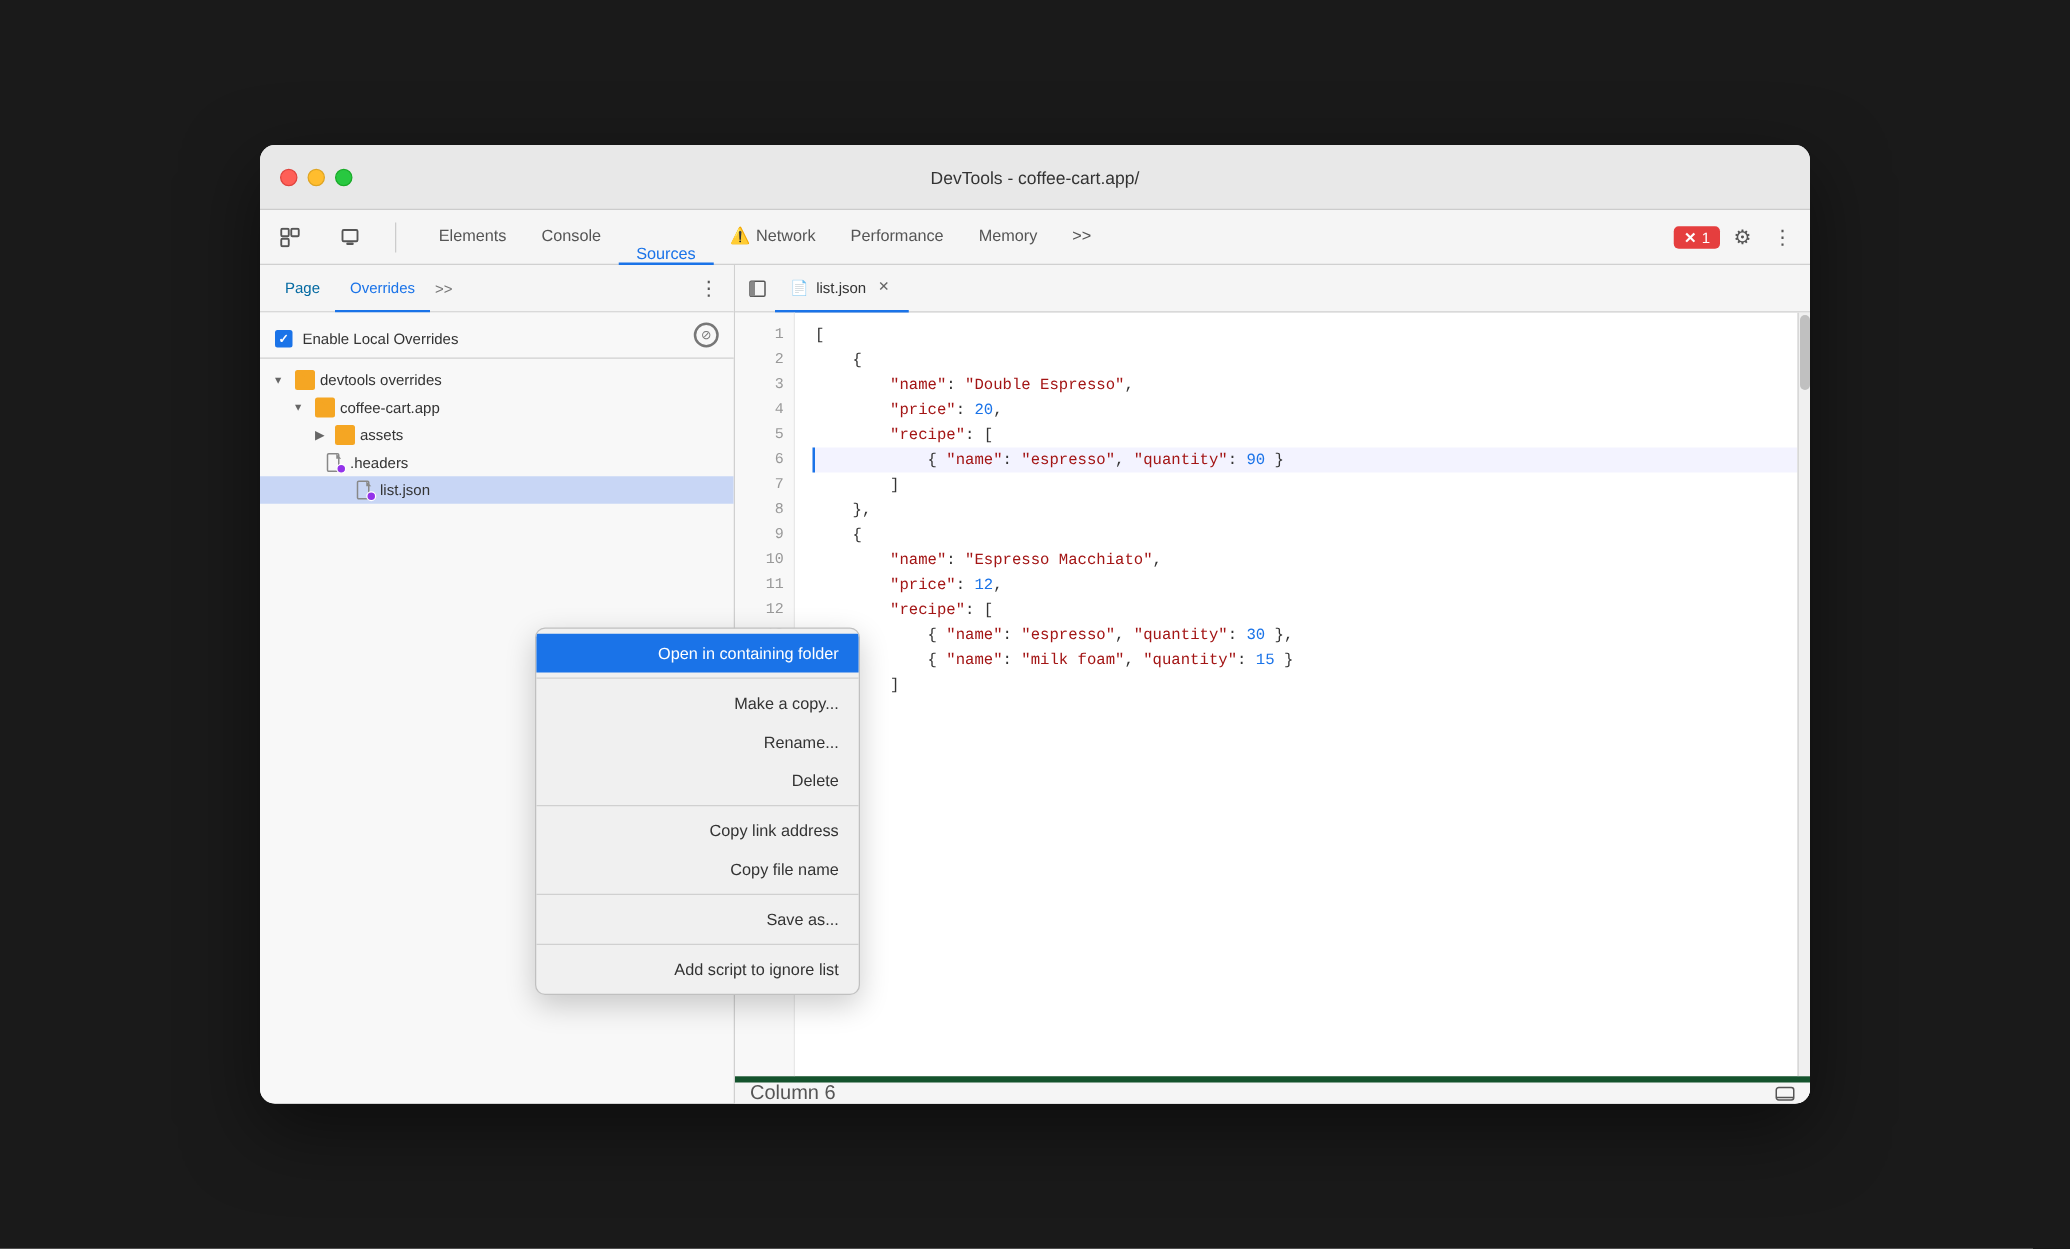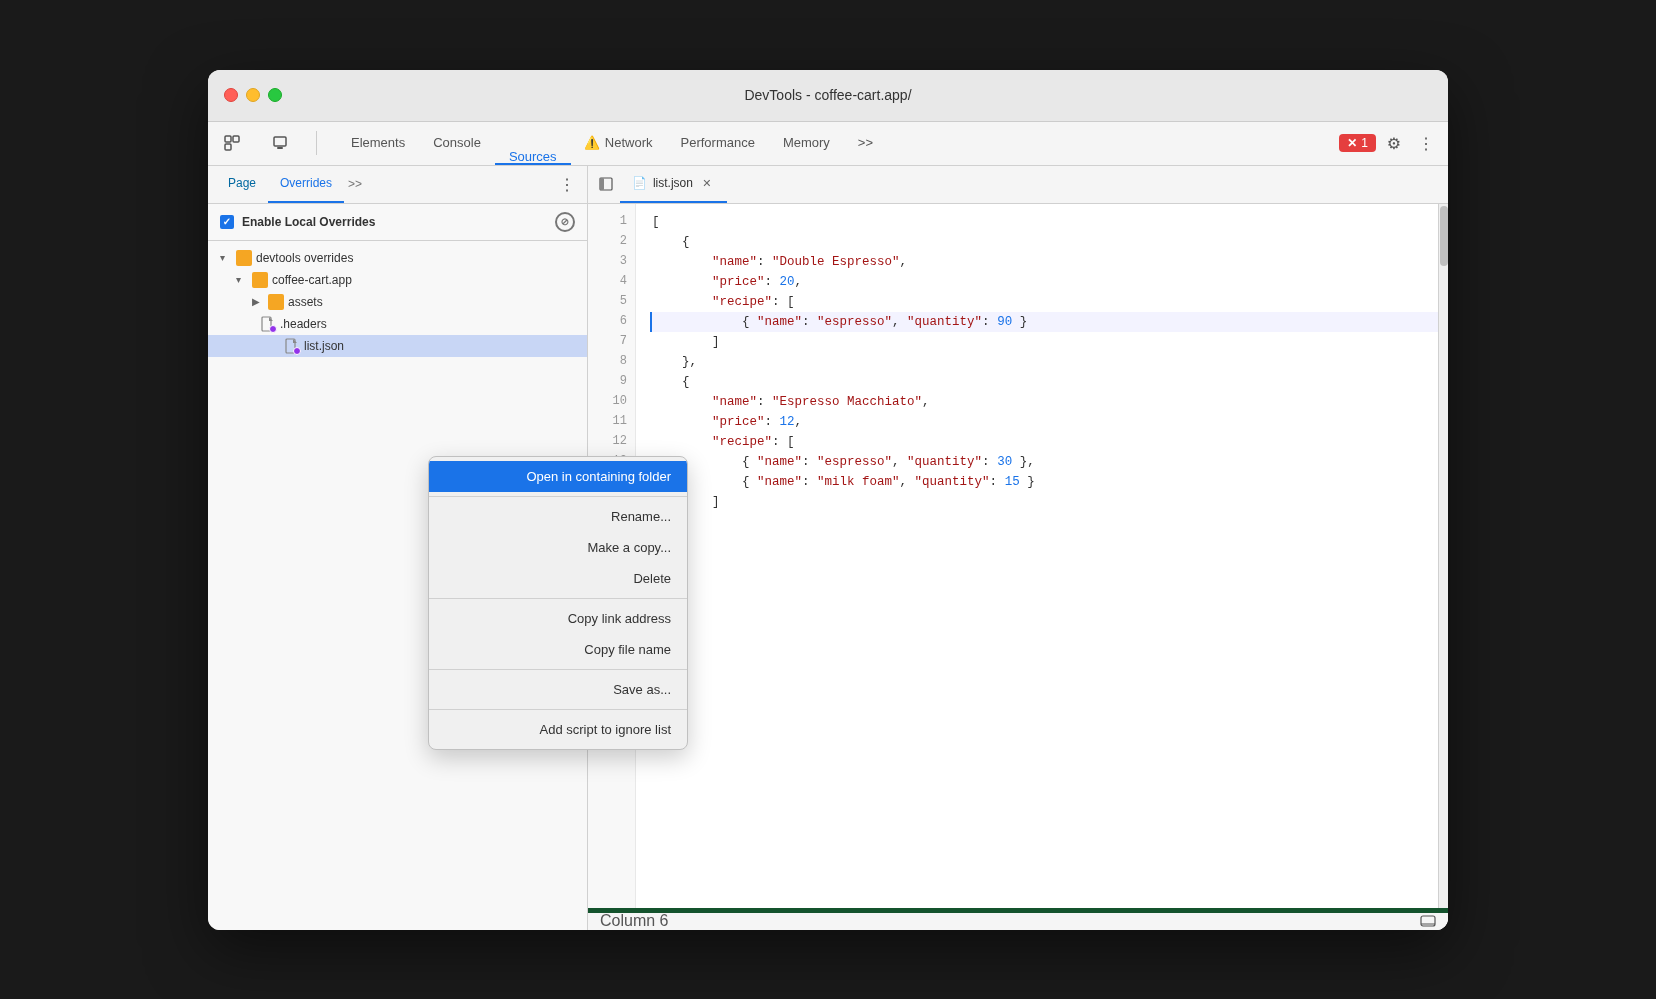--- a/index.html
+++ b/index.html
@@ -13,7 +13,7 @@
     }
     .devtools-window {
       width: 1240px;
-      height: 860px;
+      height: 767px;
       background: #f0f0f0;
       border-radius: 12px;
       box-shadow: 0 20px 60px rgba(0,0,0,0.5);

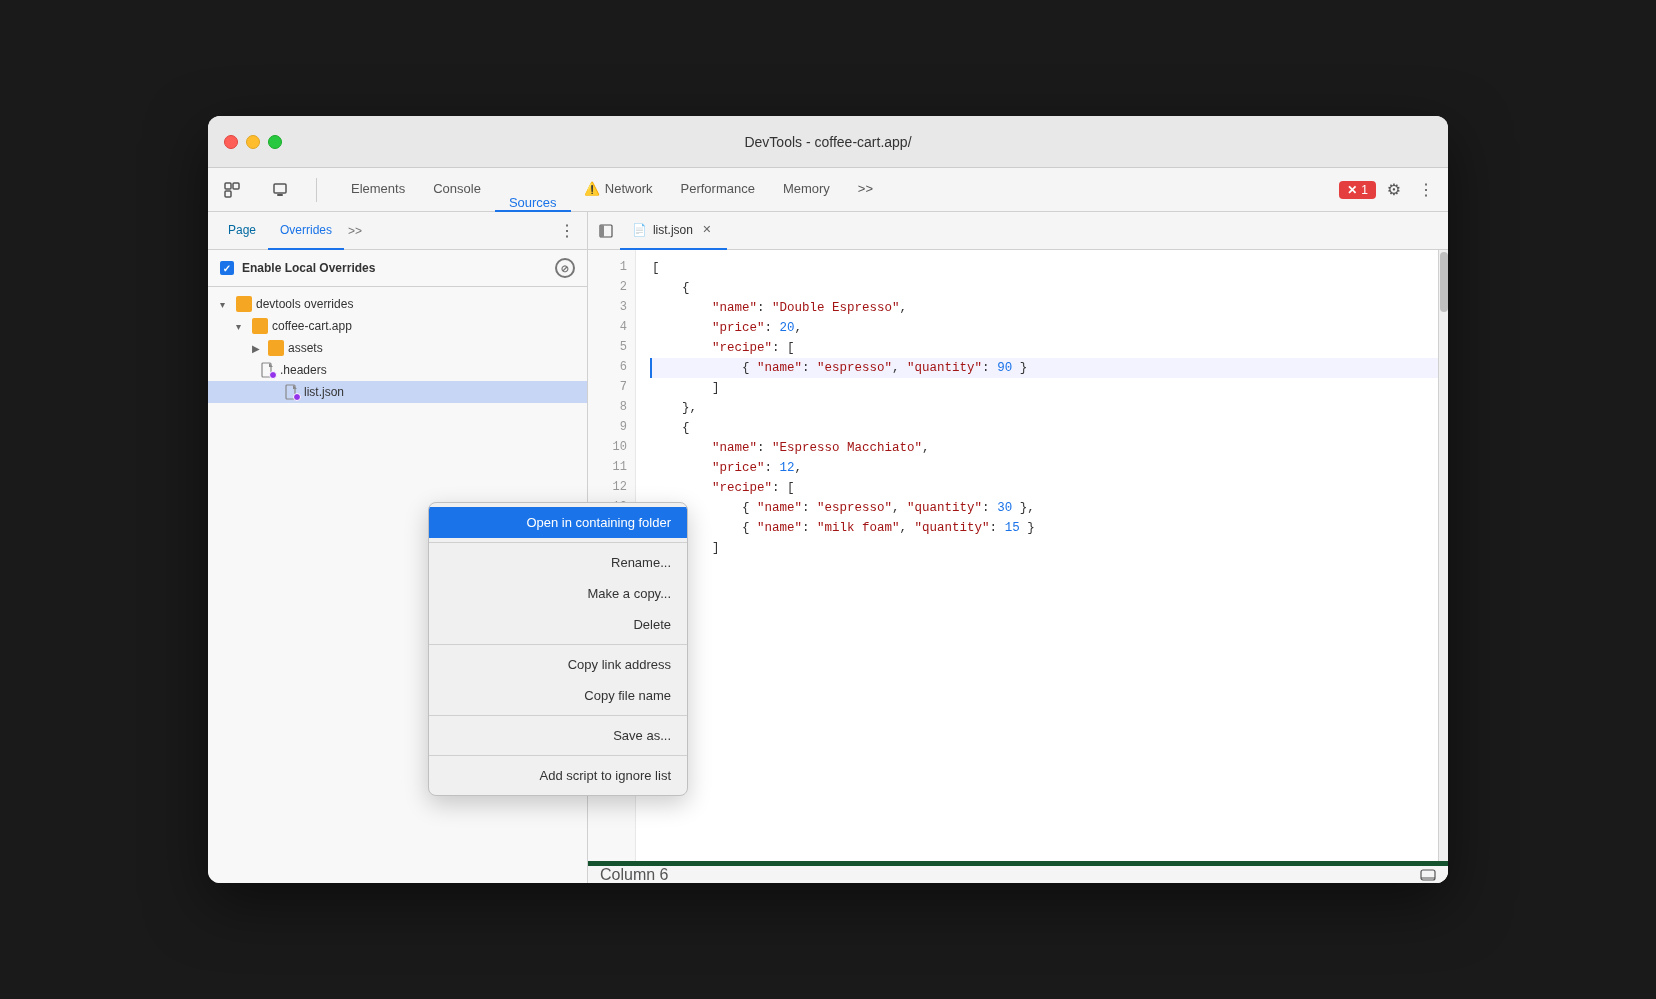--- a/index.html
+++ b/index.html
@@ -193,11 +193,10 @@
     .overrides-header {
       padding: 8px 12px;
       display: flex;
-      align-items: center;
+      align-items: flex-end;
       gap: 8px;
       border-bottom: 1px solid #d0d0d0;
       background: #f8f8f8;
-      font-weight: bold;
     }
     .checkbox-blue {
       width: 14px;

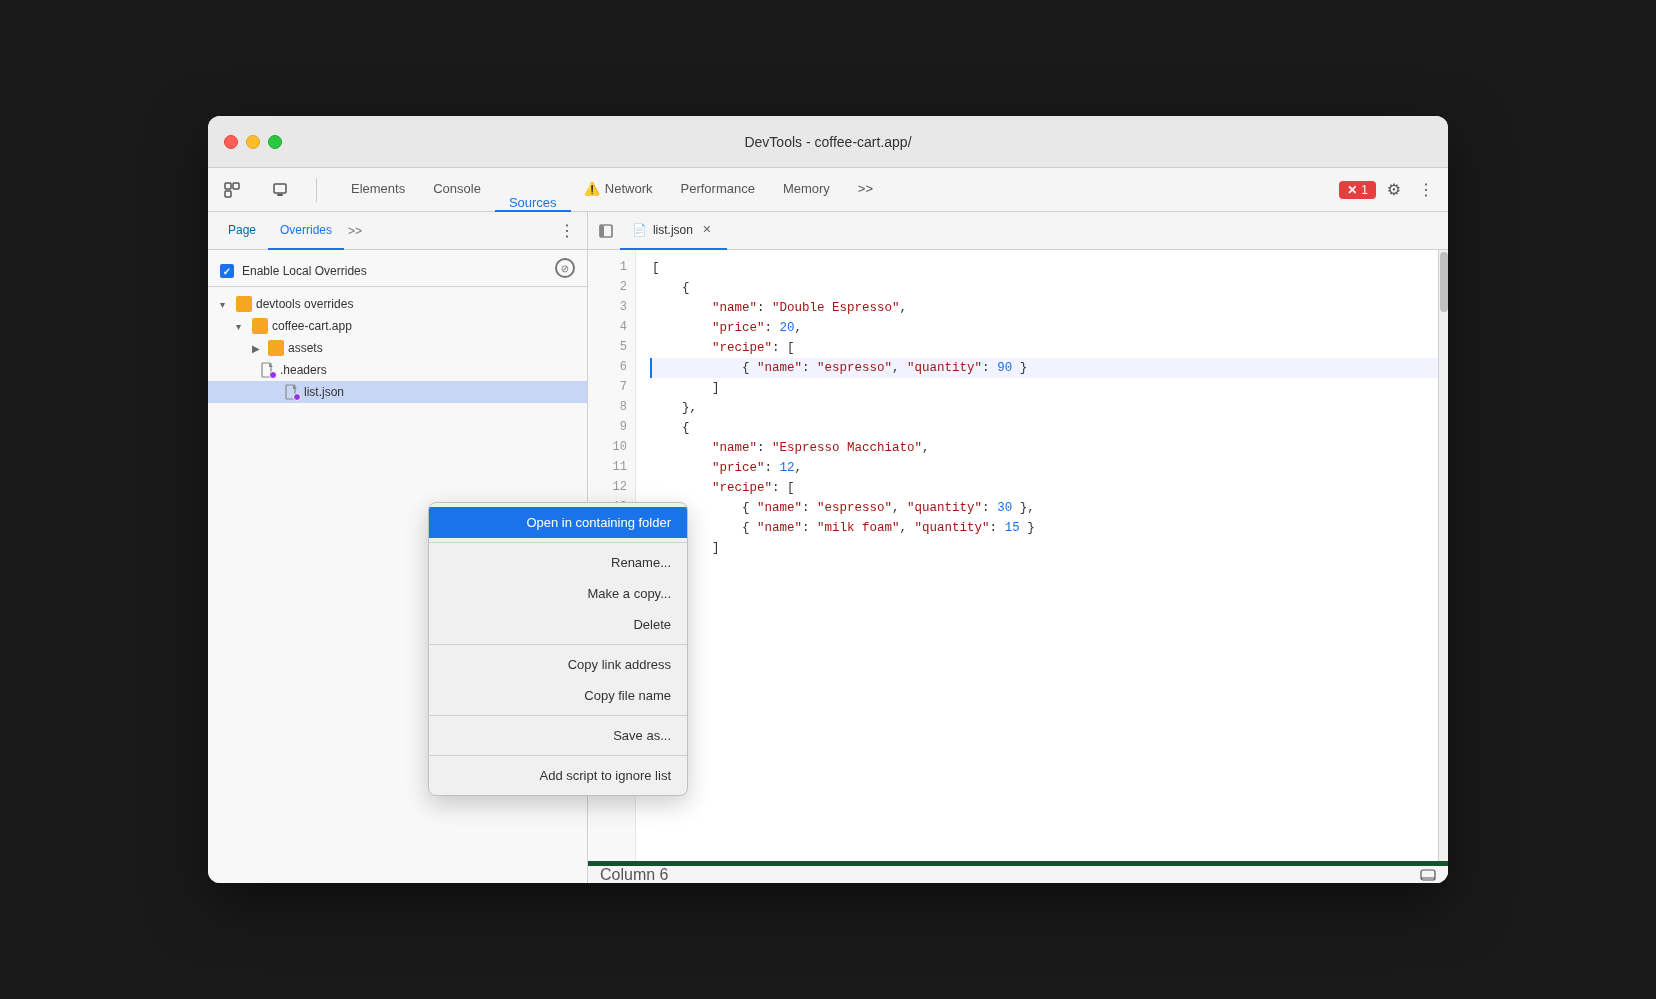--- a/index.html
+++ b/index.html
@@ -581,8 +581,8 @@
       <div class="context-menu">
         <div class="ctx-item highlighted">Open in containing folder</div>
         <div class="ctx-separator"></div>
+        <div class="ctx-item">Make a copy...</div>
         <div class="ctx-item">Rename...</div>
-        <div class="ctx-item">Make a copy...</div>
         <div class="ctx-item">Delete</div>
         <div class="ctx-separator"></div>
         <div class="ctx-item">Copy link address</div>

